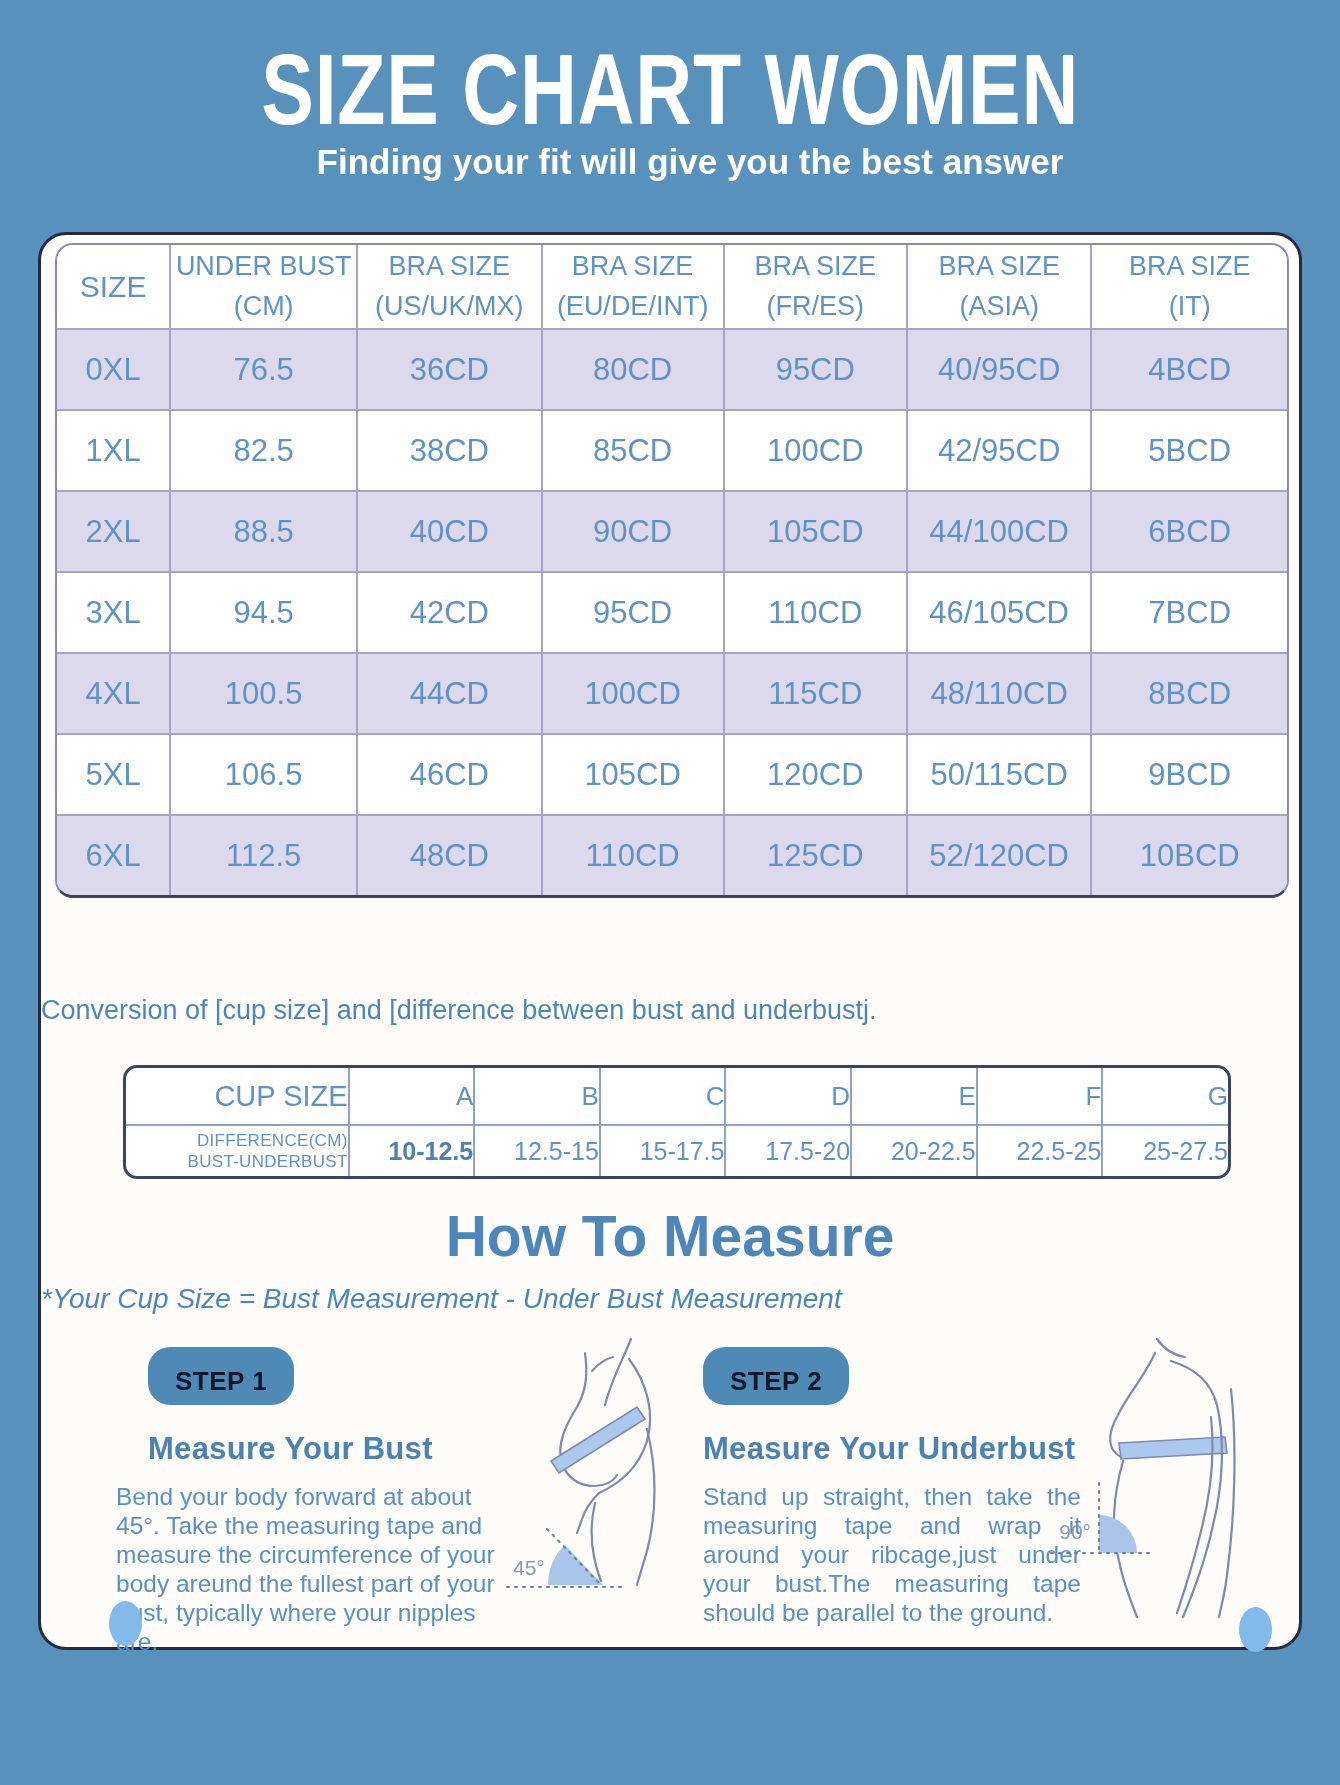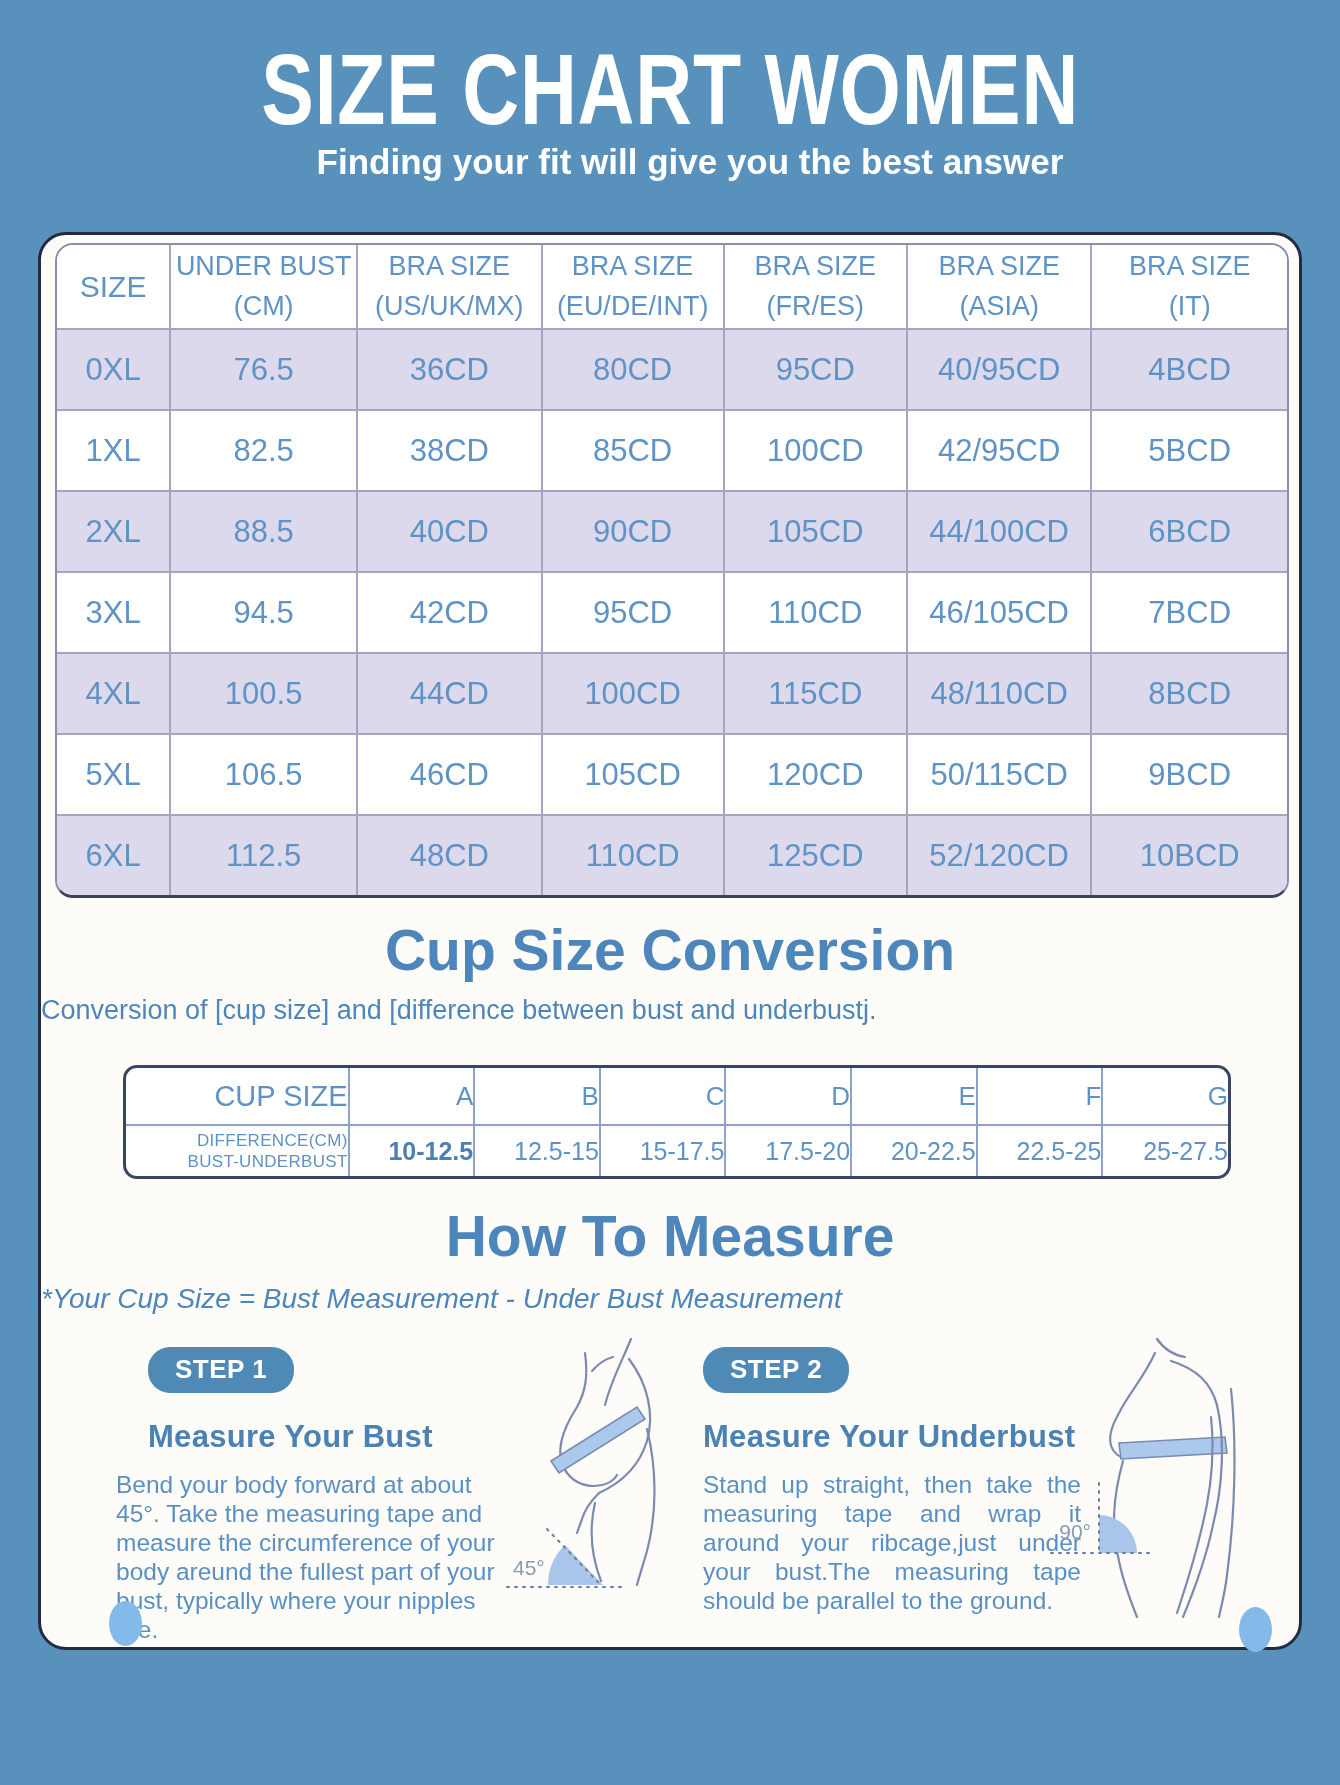--- a/index.html
+++ b/index.html
@@ -190,7 +190,6 @@
       </table>
     </div>
 
-    <div class="section-title cup-title">Cup Size Conversion</div>
     <div class="section-subtitle cup-subtitle">Conversion of [cup size] and [difference between bust and underbustj.</div>
 
     <div class="cup-table-wrap">

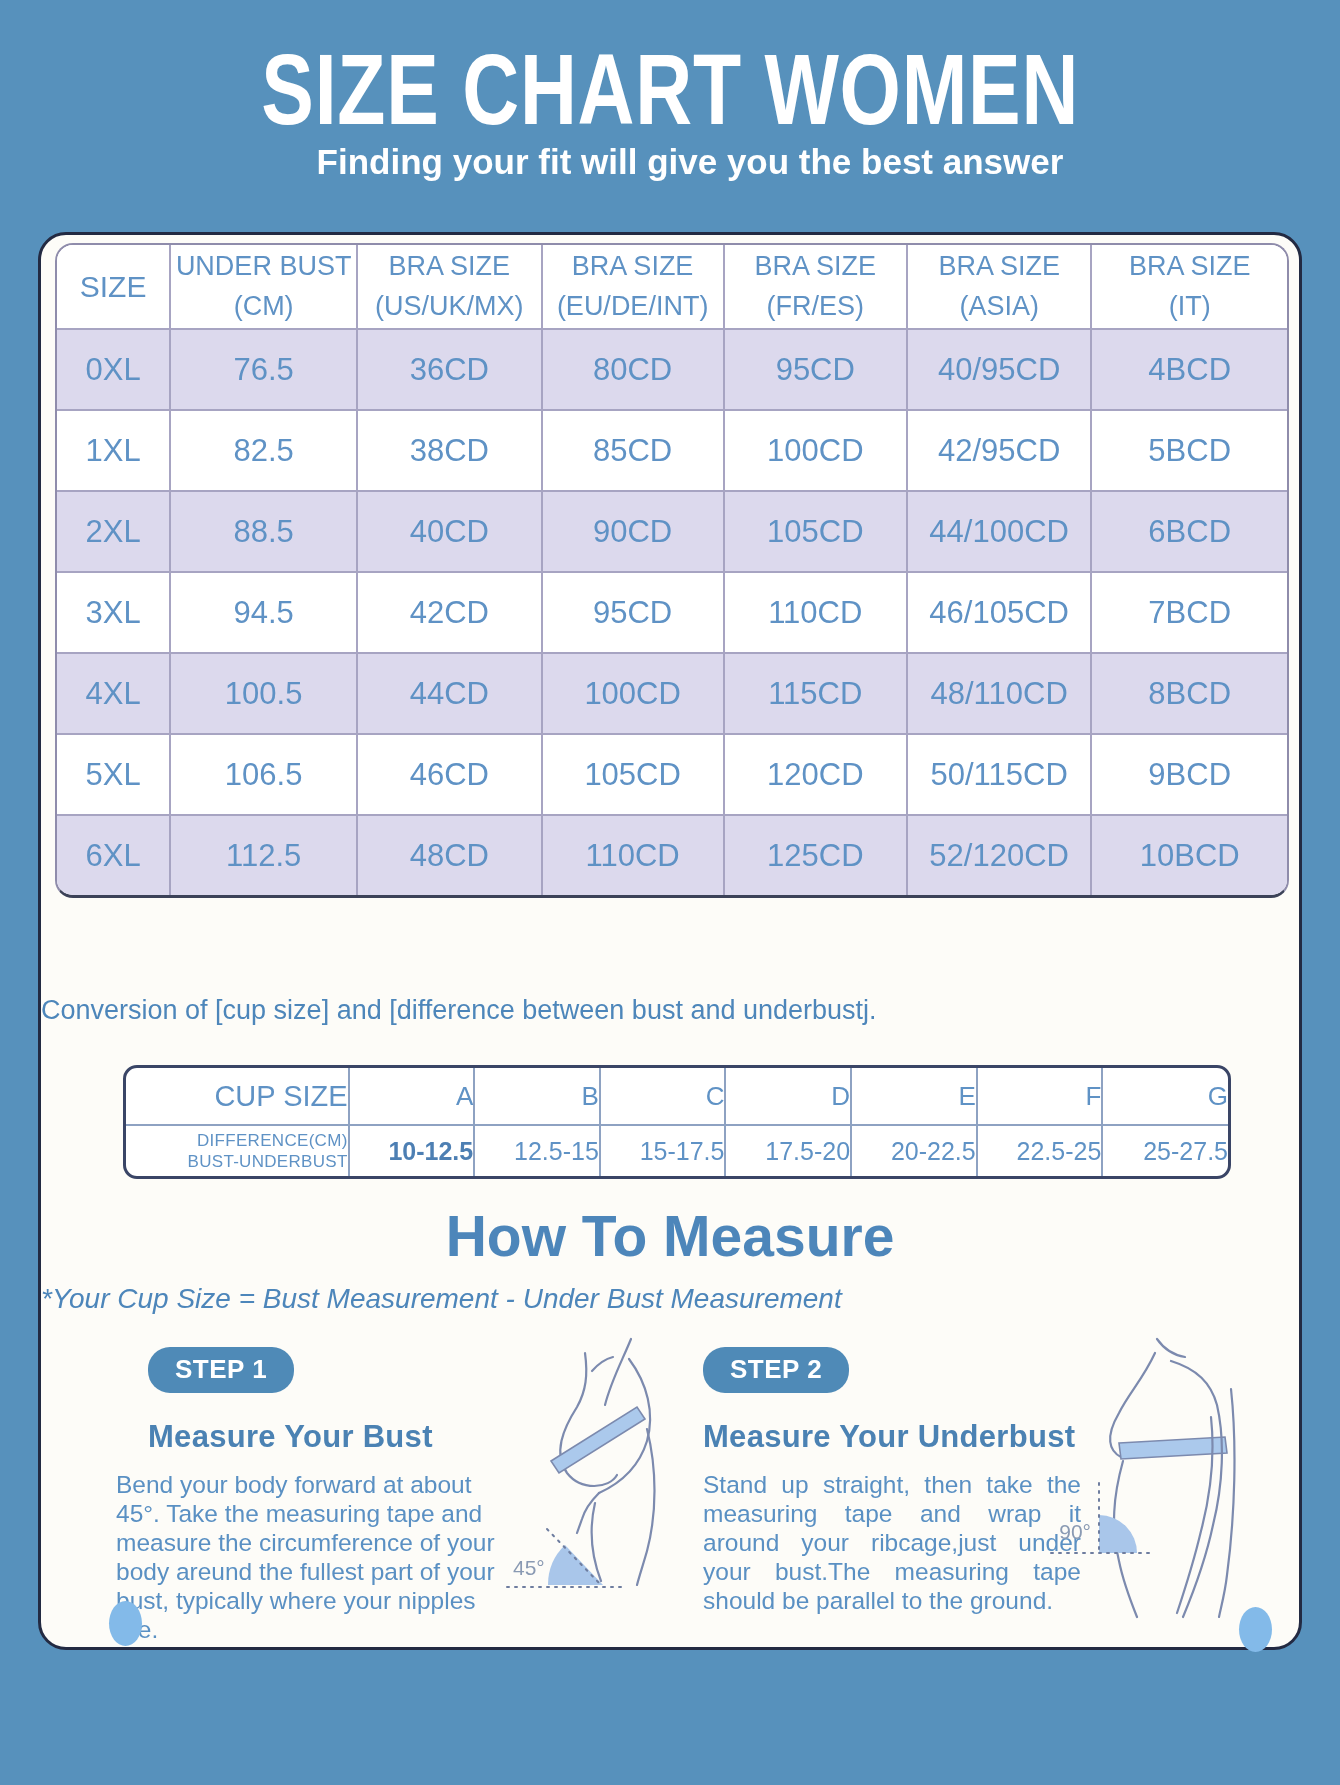--- a/index.html
+++ b/index.html
@@ -53,7 +53,7 @@
   .step{position:absolute;top:1112px;}
   .step-1{left:70px;width:430px;}
   .step-2{left:625px;width:418px;}
-  .step-badge{display:inline-block;margin-left:37px;background:var(--badge-bg,#4f8ab7);color:#ffffff;font-size:26px;font-weight:bold;padding:7px 27px 8px;border-radius:22px;letter-spacing:0.5px;}
+  .step-badge{display:inline-block;margin-left:37px;background:var(--badge-bg,#4f8ab7);color:#0f172a;font-size:26px;font-weight:bold;padding:19px 27px 8px;border-radius:22px;letter-spacing:0.5px;}
   .step-heading{margin:26px 0 0 37px;color:var(--heading-text,#4b82b3);font-size:31px;font-weight:bold;letter-spacing:0.3px;}
   .step-text{margin:16px 0 0 5px;color:var(--body-text,#5a90c3);font-size:24.5px;line-height:1.18;}
   .step-1 .step-text{width:400px;}

